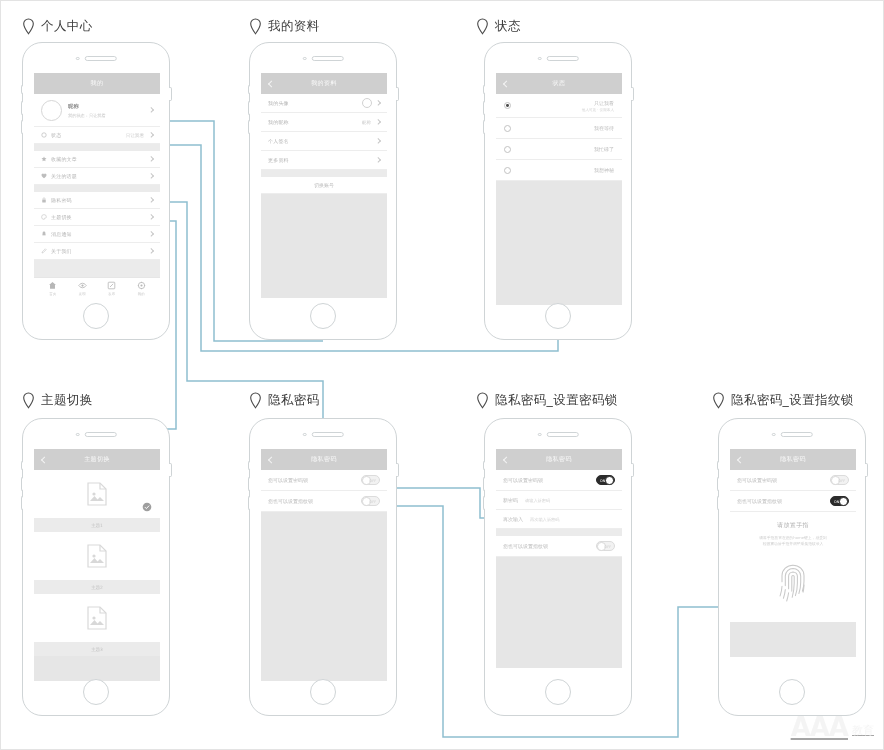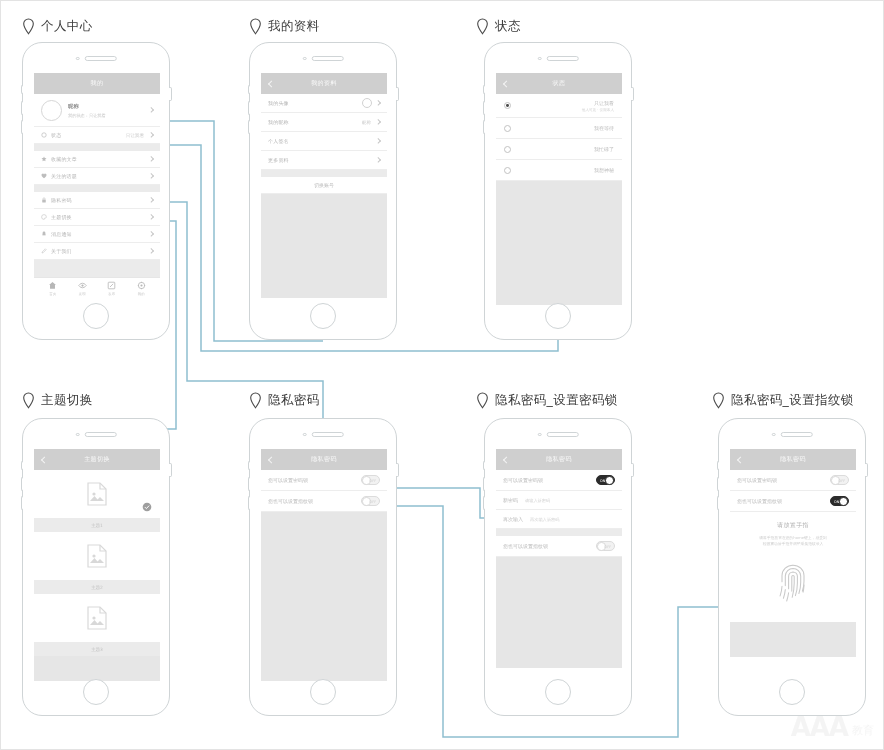--- a/index.html
+++ b/index.html
@@ -190,7 +190,7 @@
   
   .watermark {
     position:absolute; right:10px; bottom:8px; display:flex; align-items:flex-end; gap:4px;
-    opacity:.35; pointer-events:none;
+    opacity:.35; pointer-events:none;text-decoration:underline;
   }
   .watermark .aaa { font-size:26px; color:#e1e1e1; font-weight:bold; letter-spacing:-1px;
                     font-family:"DejaVu Sans","Liberation Sans",sans-serif; }

